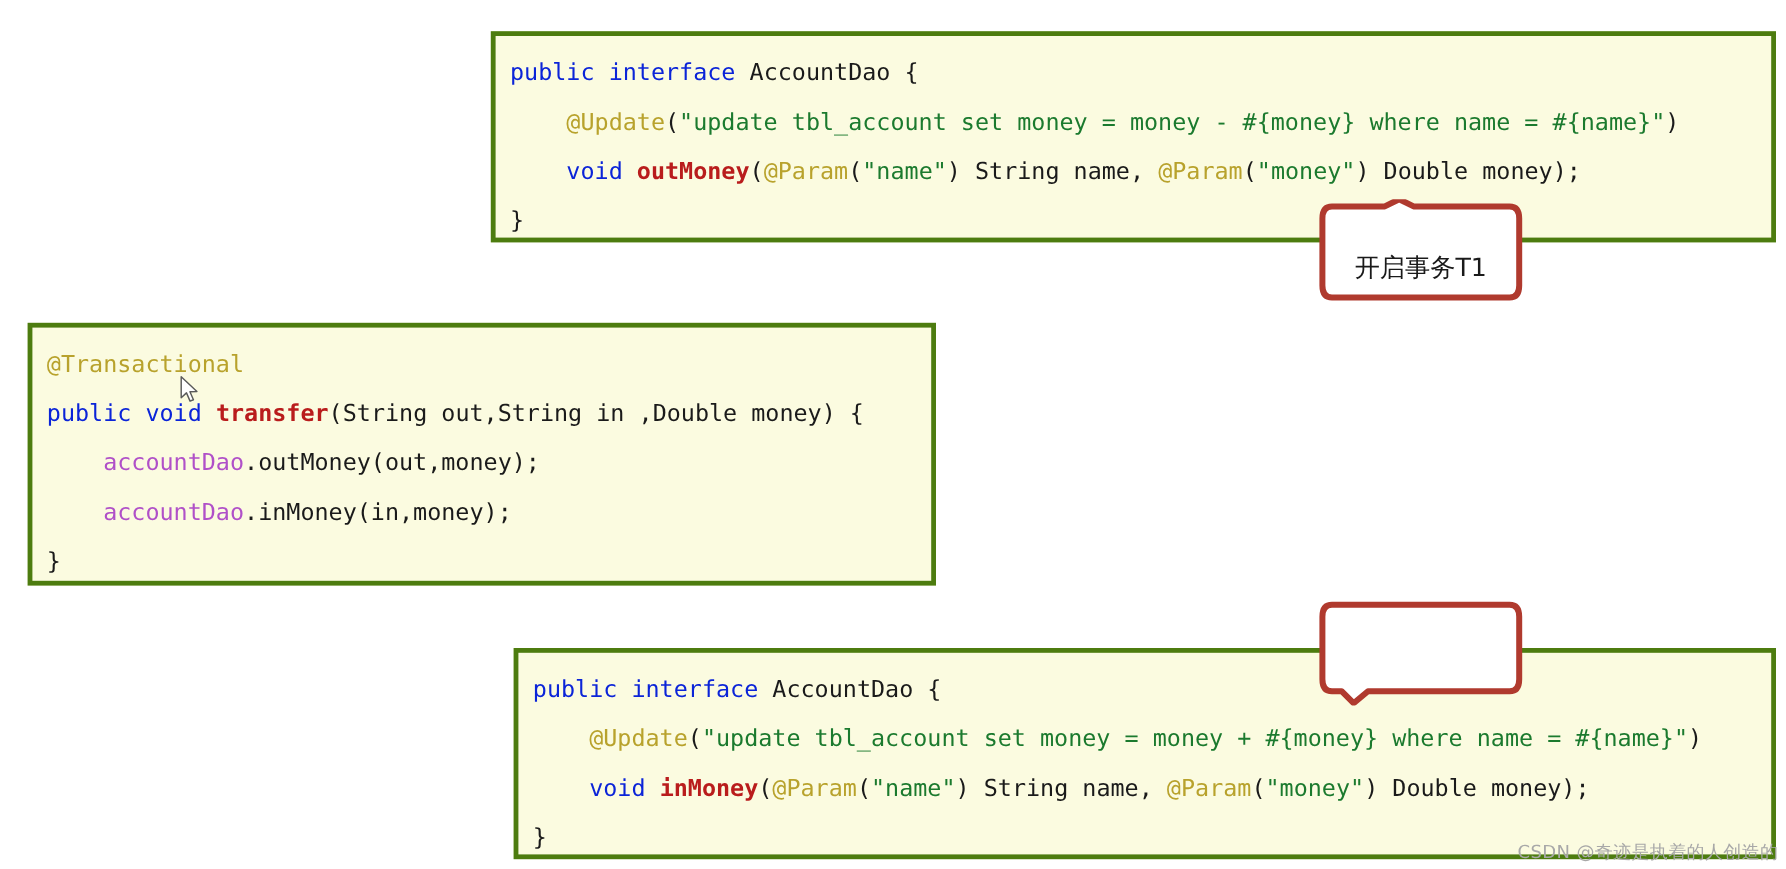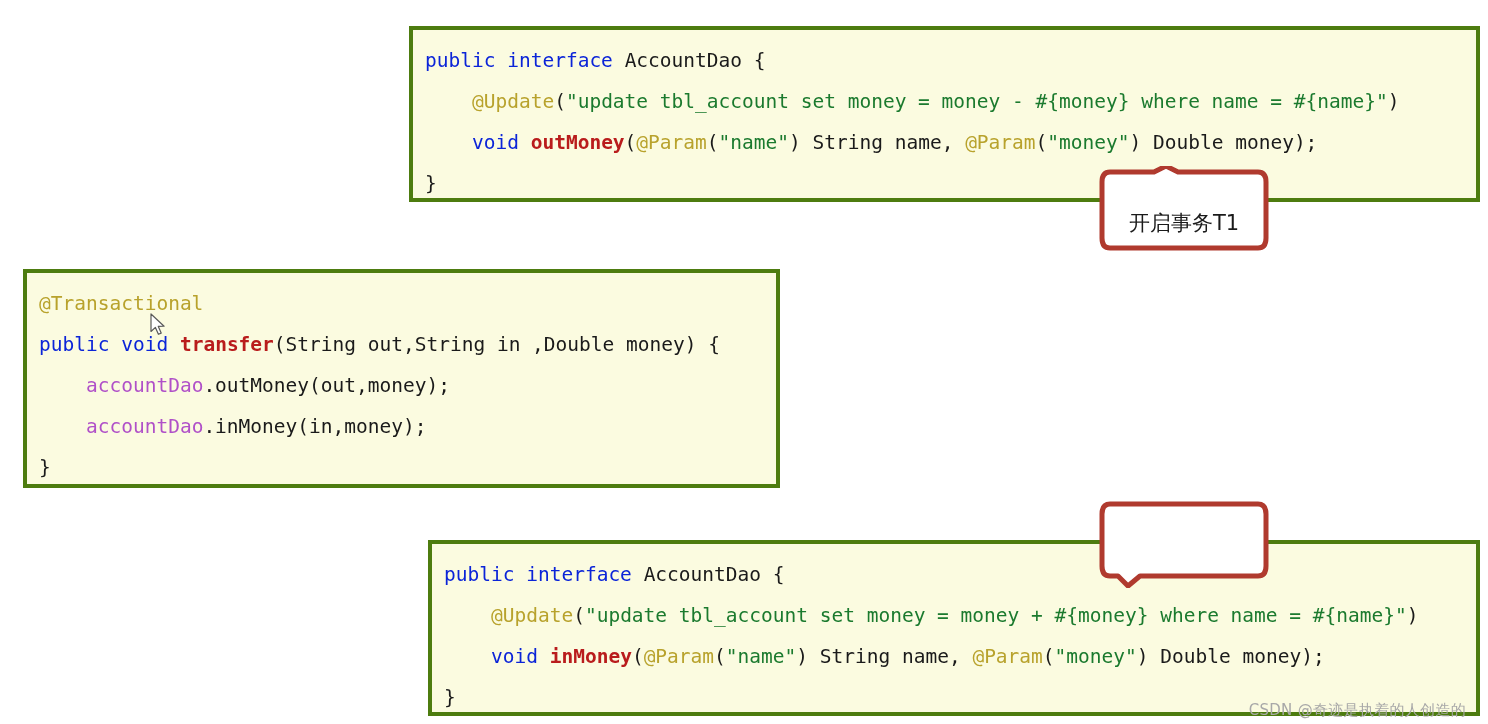--- a/index.html
+++ b/index.html
@@ -96,7 +96,7 @@
   
   #watermark {
     position: absolute;
-    right: 22px;
+    right: 6px;
     bottom: 4px;
     font-family: "DejaVu Sans", "Liberation Sans", sans-serif;
     font-size: 15px;

